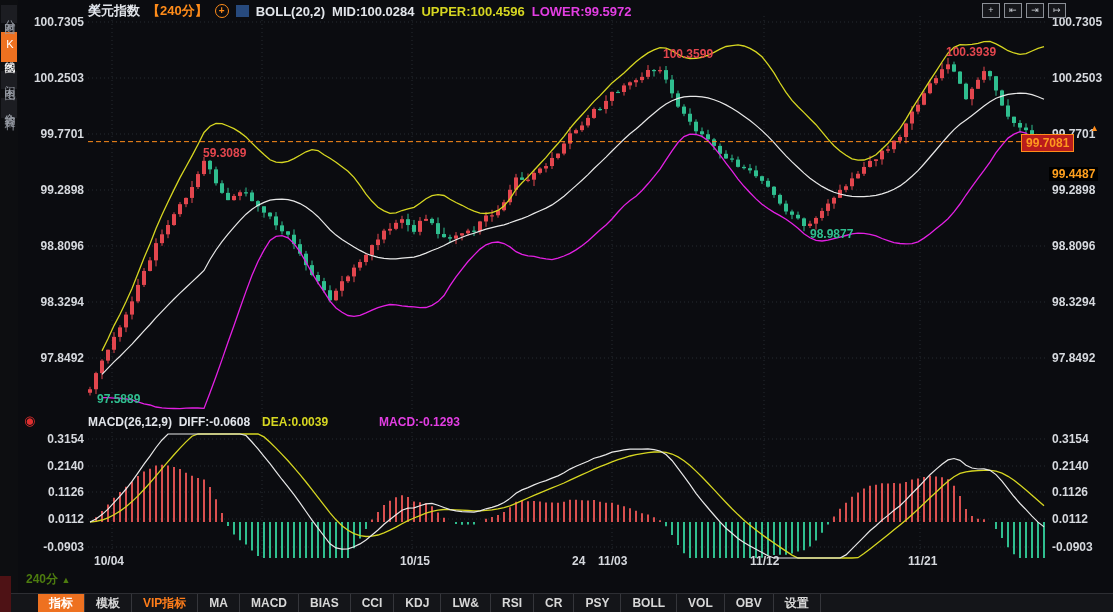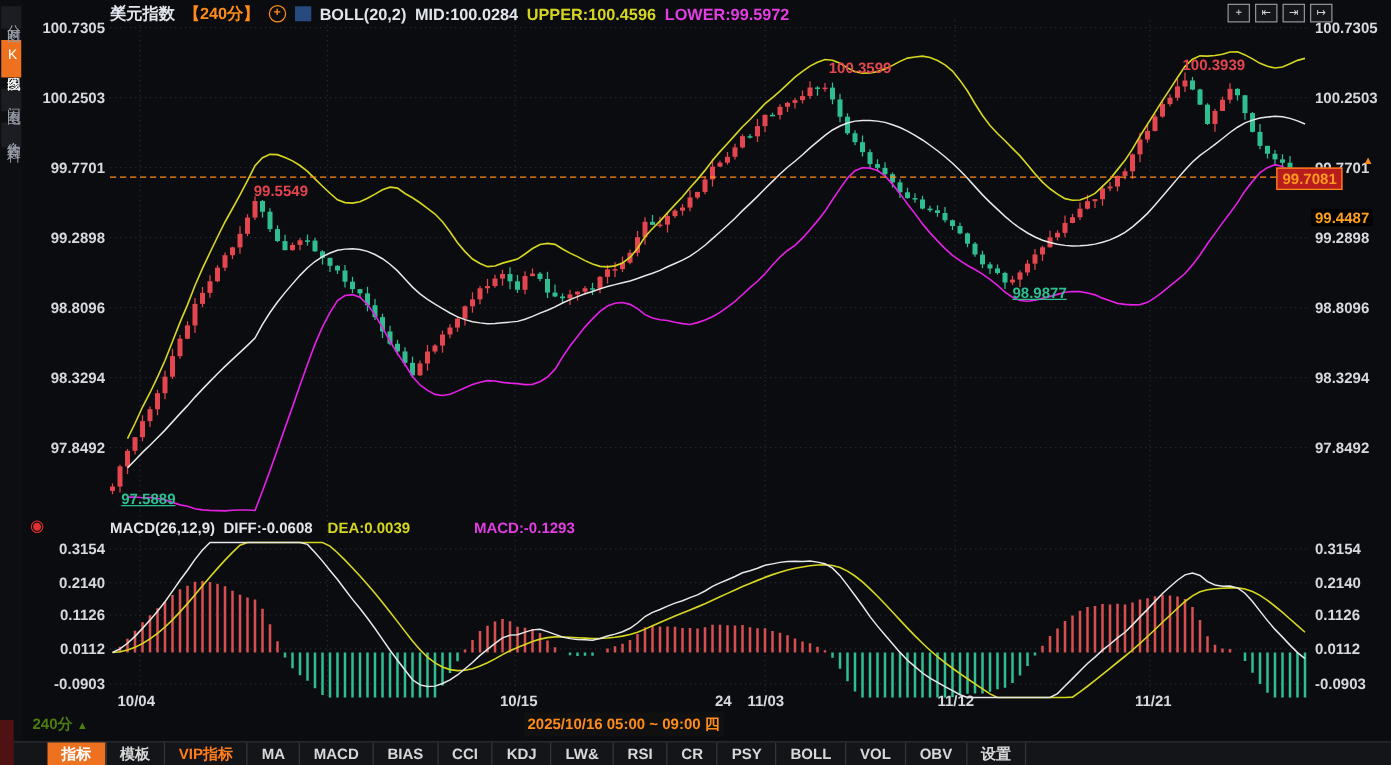--- a/index.html
+++ b/index.html
@@ -642,7 +642,7 @@
   <div class="tick tickR" style="top:512px">0.0112</div>
   <div class="tick tickR" style="top:540px">-0.0903</div>
 
-  <div class="ann red" style="left:203px;top:146px">99.5549</div>
+  <div class="ann red" style="left:203px;top:146px">59.3089</div>
   <div class="ann red" style="left:663px;top:47px">100.3599</div>
   <div class="ann red" style="left:946px;top:45px">100.3939</div>
   <div class="ann green" style="left:810px;top:227px">98.9877</div>

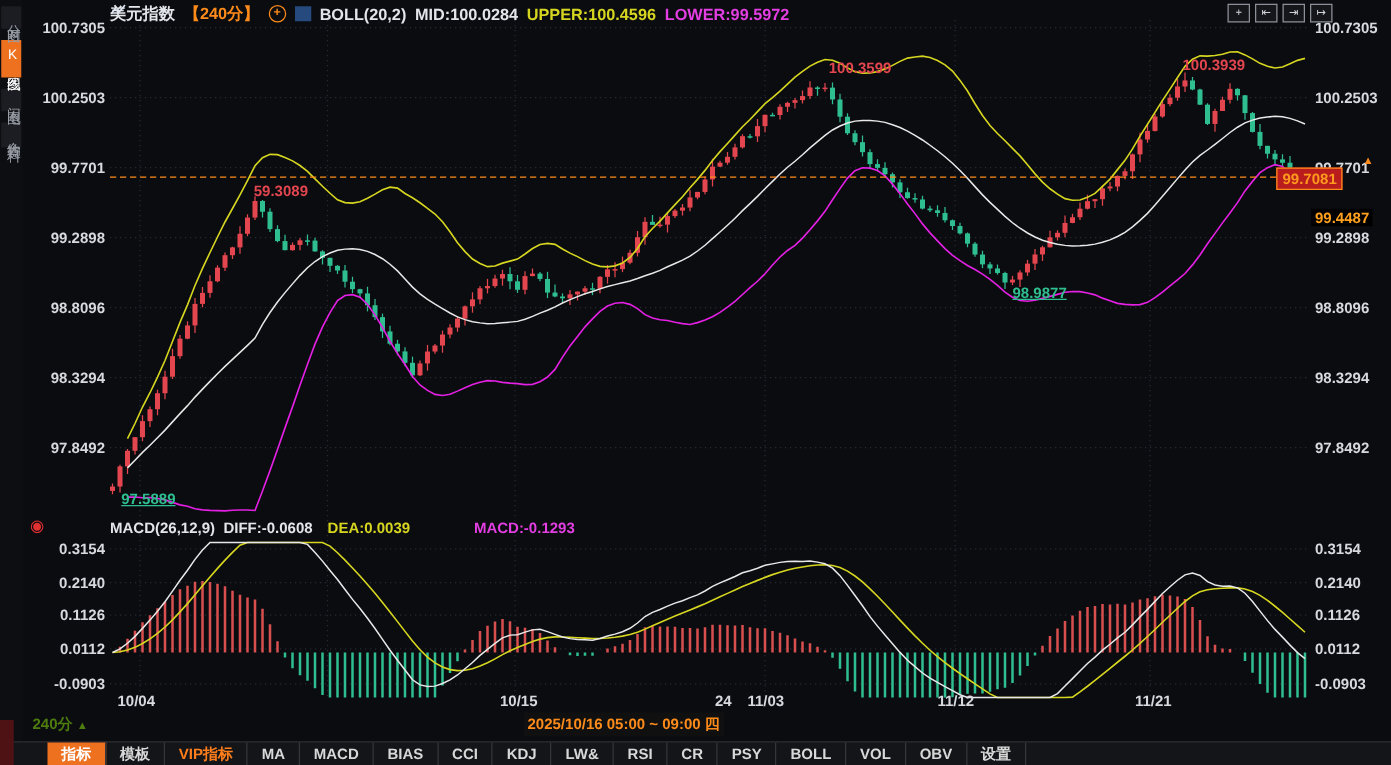--- a/index.html
+++ b/index.html
@@ -39,7 +39,7 @@
   
   .ann{position:absolute;font-size:12px;font-weight:bold;z-index:4;white-space:nowrap;}
   .ann.red{color:#e3464e;}
-  .ann.green{color:#2fbe8f;text-decoration:underline;}
+  .ann.green{color:#2fbe8f;}
   
   .px-box{position:absolute;left:1021px;top:134px;border:1px solid #ff8c1a;background:#b91c1c;
           color:#ff9a1e;font-size:12px;font-weight:bold;padding:1px 4px;z-index:5;}

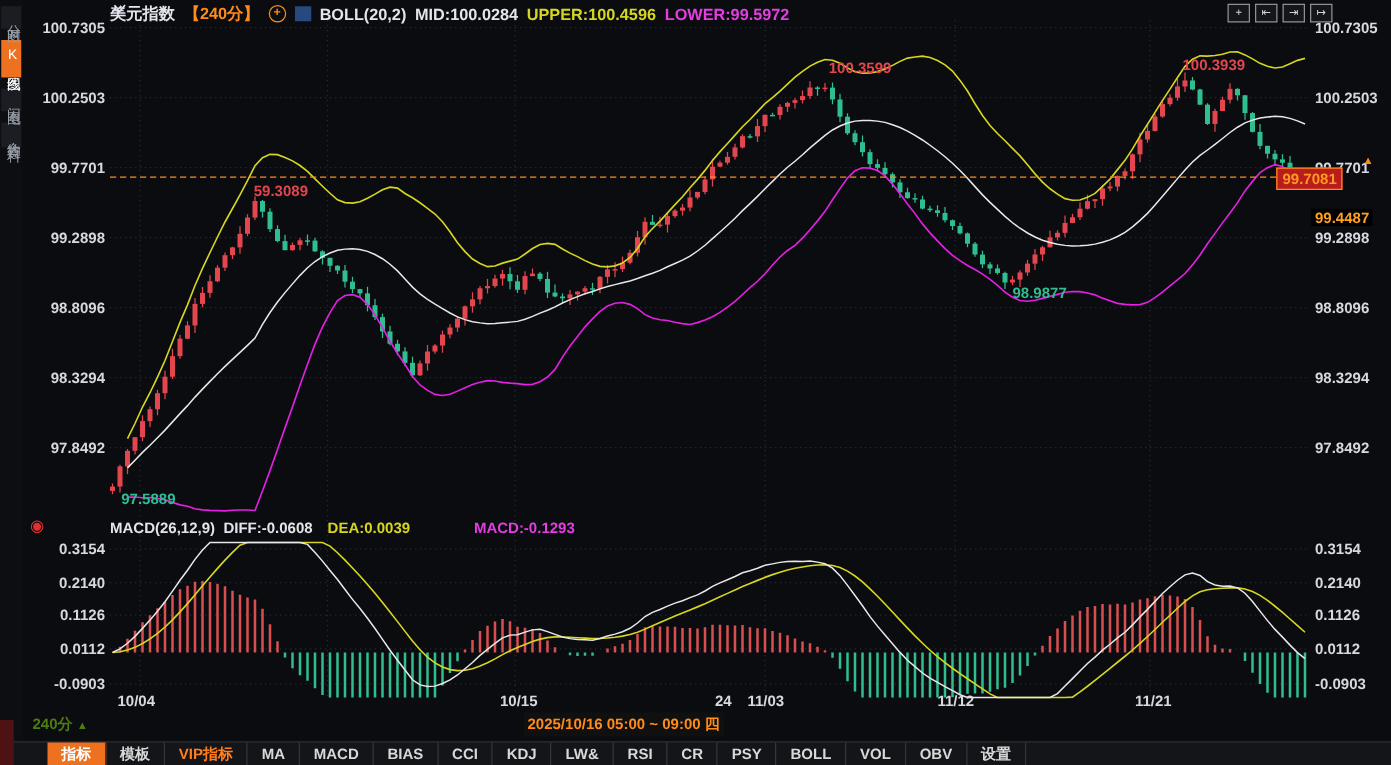--- a/index.html
+++ b/index.html
@@ -668,7 +668,6 @@
   <div class="date-tick" style="left:598px">11/03</div>
   <div class="date-tick" style="left:750px">11/12</div>
   <div class="date-tick" style="left:908px">11/21</div>
-  <div class="tooltip">2025/10/16 05:00 ~ 09:00 四</div>
 
   <div class="maroon"></div>
 

